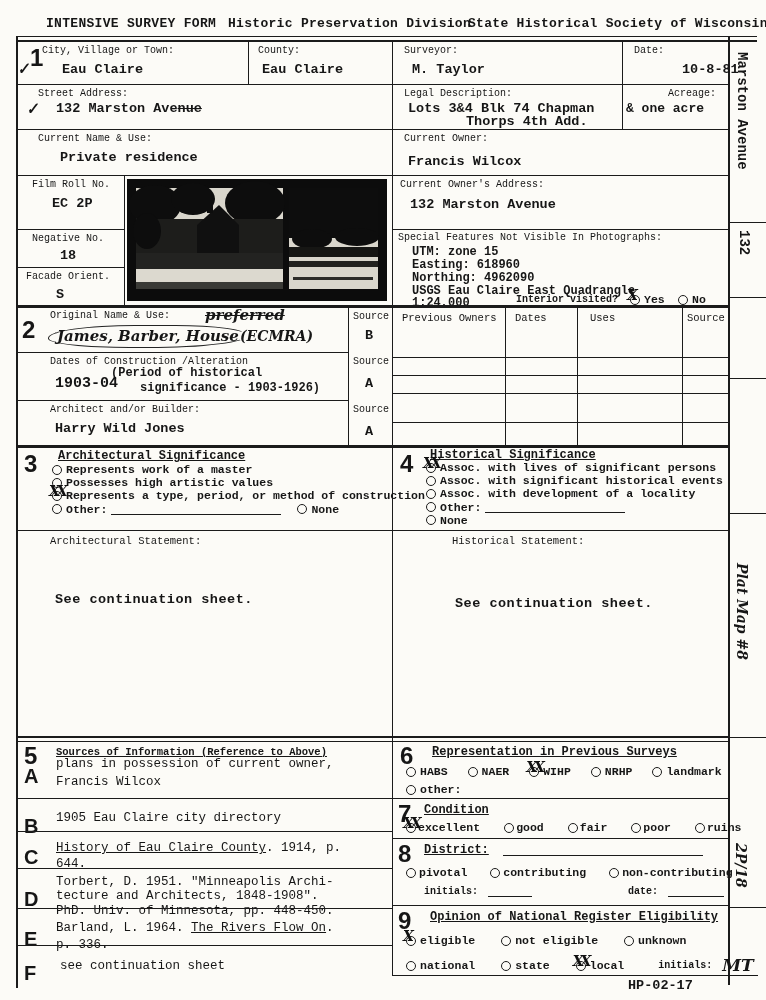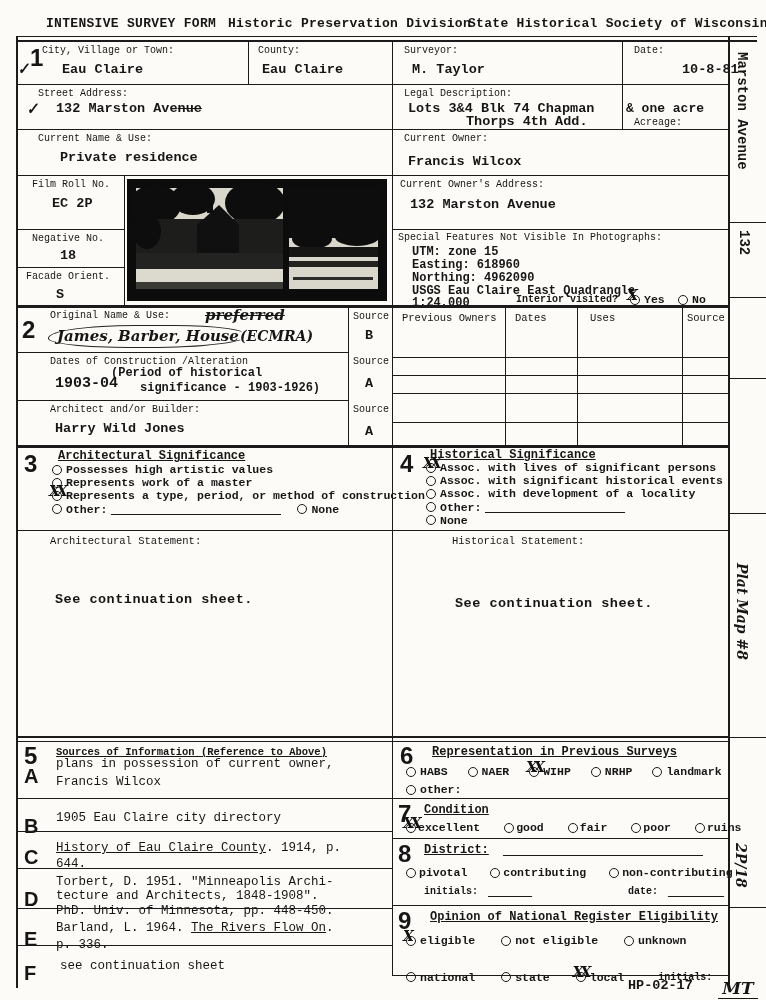--- a/index.html
+++ b/index.html
@@ -77,7 +77,7 @@
   <div class="abs lbl" style="left:404px;top:88px;">Legal Description:</div>
   <div class="abs val" style="left:408px;top:101px;">Lots 3&amp;4 Blk 74 Chapman</div>
   <div class="abs val" style="left:466px;top:114px;">Thorps 4th Add.</div>
-  <div class="abs lbl" style="left:634px;top:88px;margin-top:29px;">Acreage:</div>
+  <div class="abs lbl" style="left:668px;top:88px;">Acreage:</div>
   <div class="abs val-sm" style="left:626px;top:101px;font-size:13px;">&amp;  one acre</div>
   <div class="hline" style="left:16px;top:129px;width:712px;"></div>
 

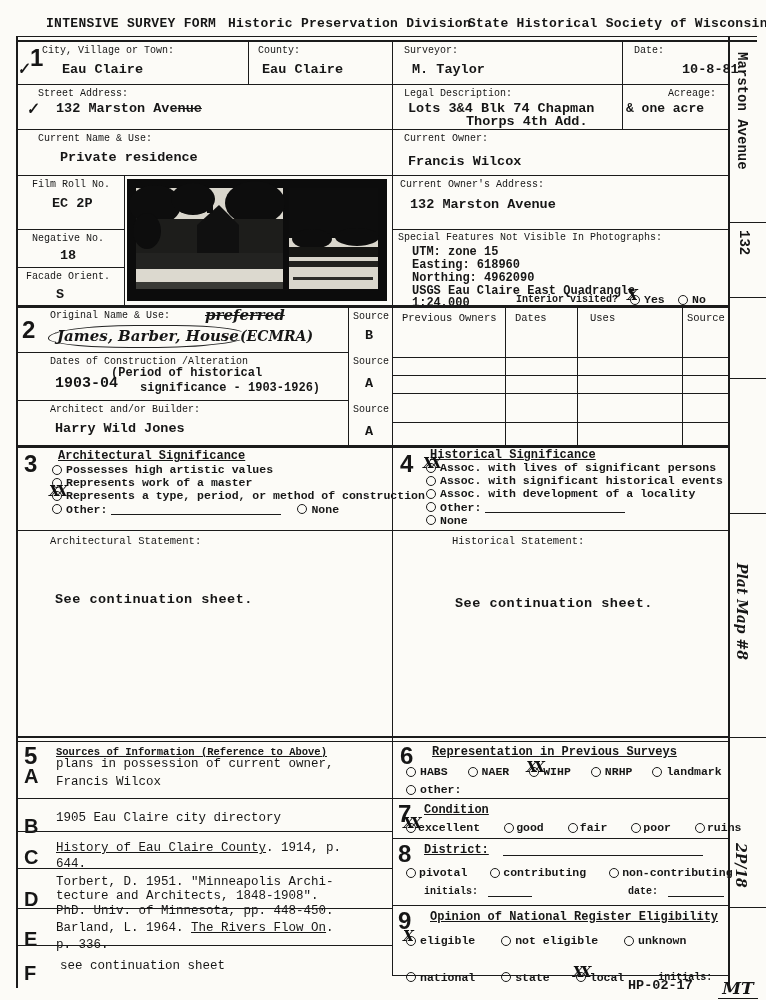--- a/index.html
+++ b/index.html
@@ -187,13 +187,13 @@
       <span class="radio">
           <span class="mark"></span>
         </span>
+      <span>Represents work of a master</span>
+    </div>
+    <div class="optline">
+      <span class="radio">
+          <span class="mark"></span>
+        </span>
       <span>Possesses high artistic values</span>
-    </div>
-    <div class="optline">
-      <span class="radio">
-          <span class="mark"></span>
-        </span>
-      <span>Represents work of a master</span>
     </div>
     <div class="optline">
       <span class="radio">

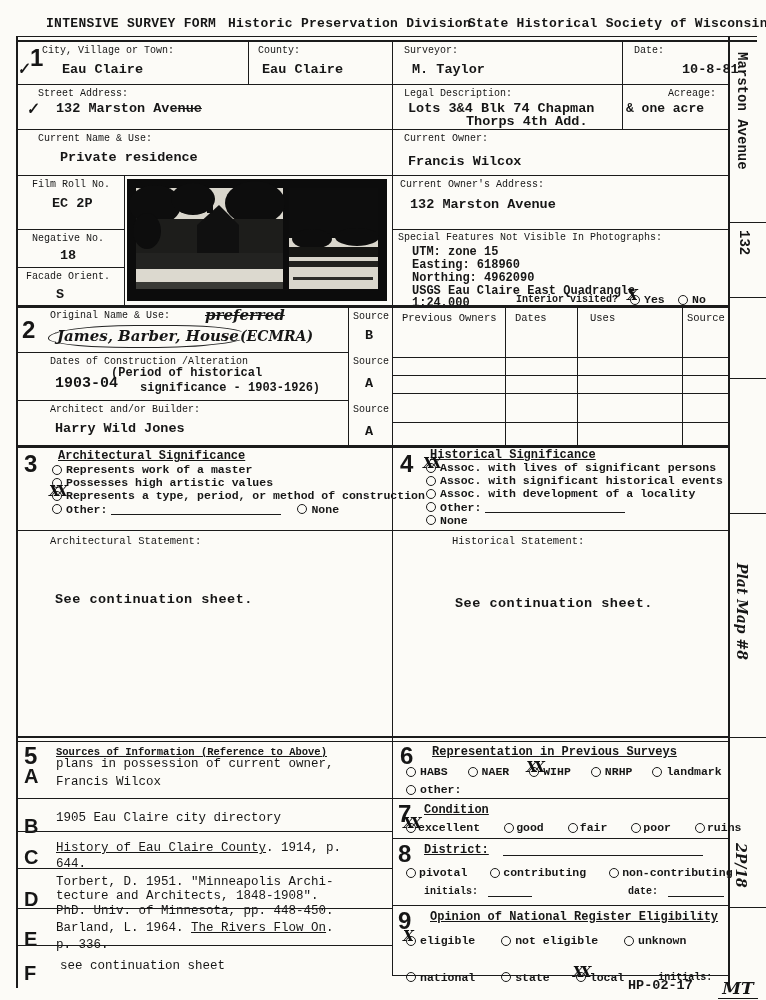--- a/index.html
+++ b/index.html
@@ -402,7 +402,7 @@
       </span>
     <span>local</span>
     <span class="lbl" style="font-weight:bold;margin-left:30px;">initials:</span>
-    <span class="hand" style="font-size:17px;border-bottom:1.6px solid #161616;padding:0 4px;margin-left:2px;margin-top:23px;">MT</span>
+    <span class="hand" style="font-size:17px;border-bottom:1.6px solid #161616;padding:0 4px;margin-left:2px;">MT</span>
   </div>
   <div class="hline" style="left:392px;top:975px;width:336px;"></div>
 

